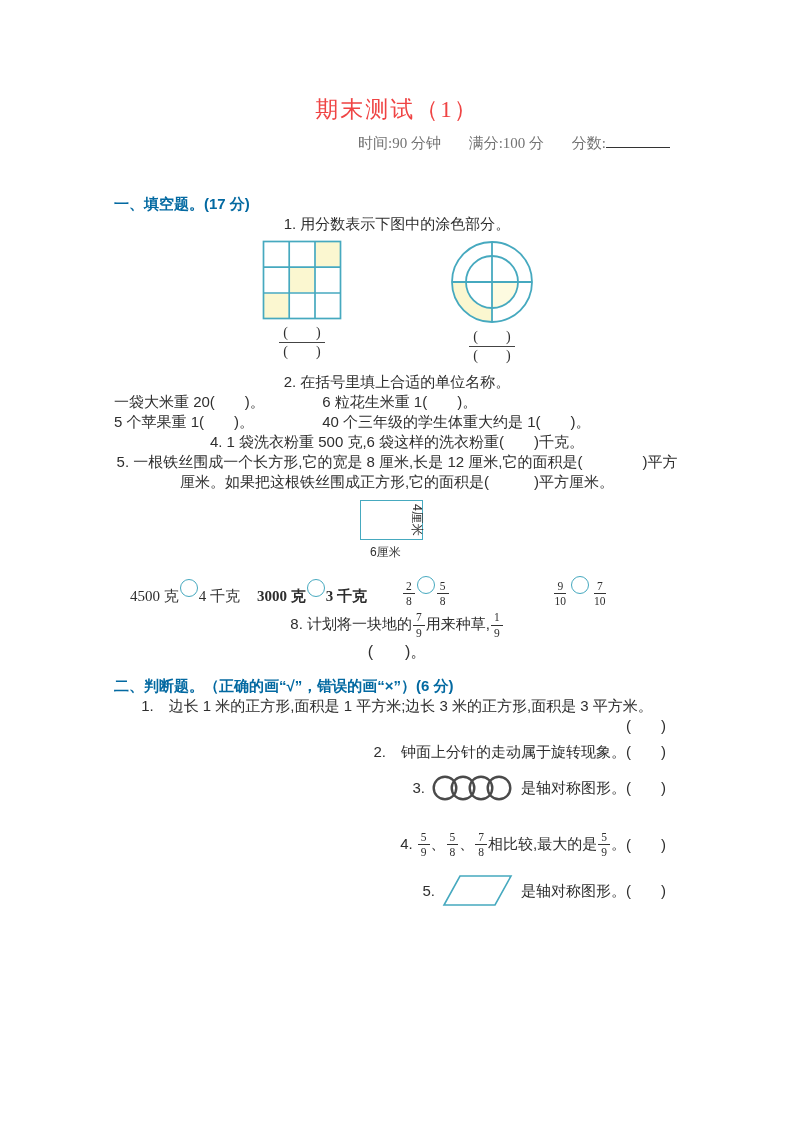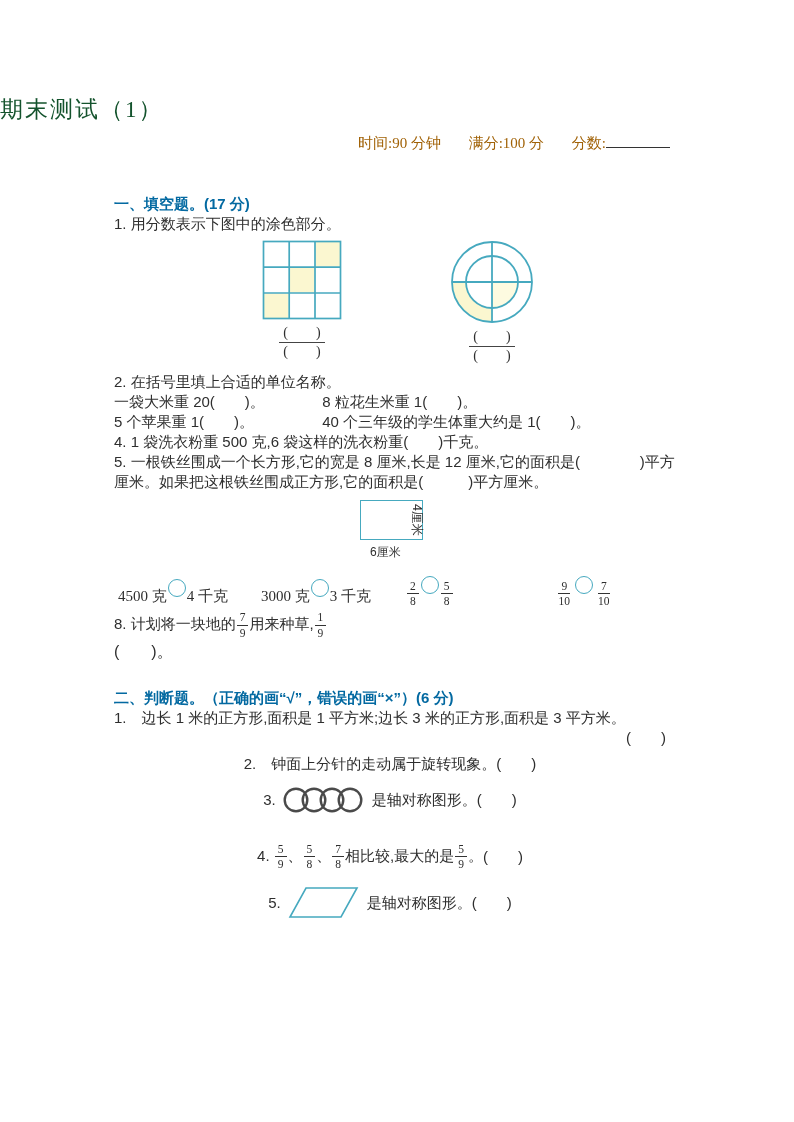--- a/index.html
+++ b/index.html
@@ -9,8 +9,8 @@
     font-family:"Liberation Sans", sans-serif; color:#2e2e2e; overflow:hidden;
   }
   .title {
-    position:absolute; top:94px; left:0; width:100%; text-align:left;
-    font-family:"Liberation Serif", serif; font-size:23px; letter-spacing:2px; color:#14532d;
+    position:absolute; top:94px; left:0; width:100%; text-align:center;
+    font-family:"Liberation Serif", serif; font-size:23px; letter-spacing:2px; color:#ef4444;
   }
   .info {
     position:absolute; top:133px; left:358px; font-size:15px;

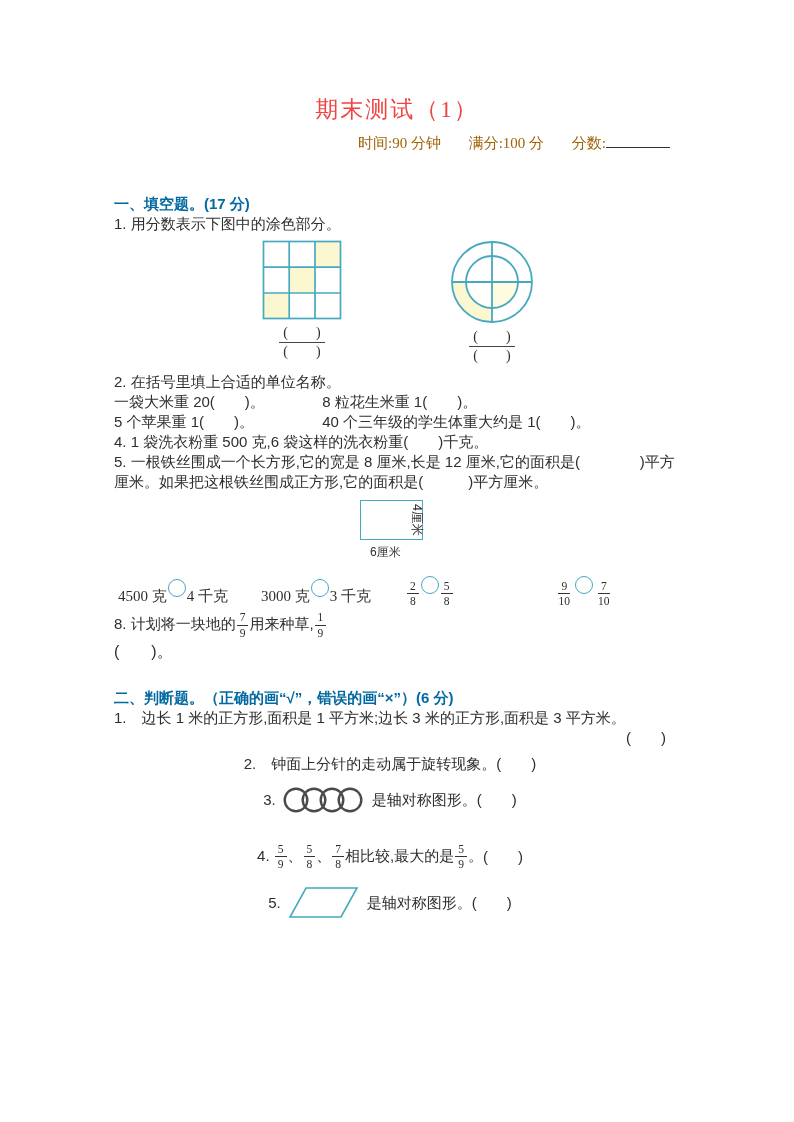--- a/index.html
+++ b/index.html
@@ -14,7 +14,7 @@
   }
   .info {
     position:absolute; top:133px; left:358px; font-size:15px;
-    font-family:"Liberation Serif", serif; color:#a16207; white-space:nowrap;
+    font-family:"Liberation Serif", serif; color:#737373; white-space:nowrap;
   }
   .info .sp { margin-right:24px; }
   .score-line { display:inline-block; width:64px; height:15px; border-bottom:1.3px solid #333; vertical-align:baseline; }

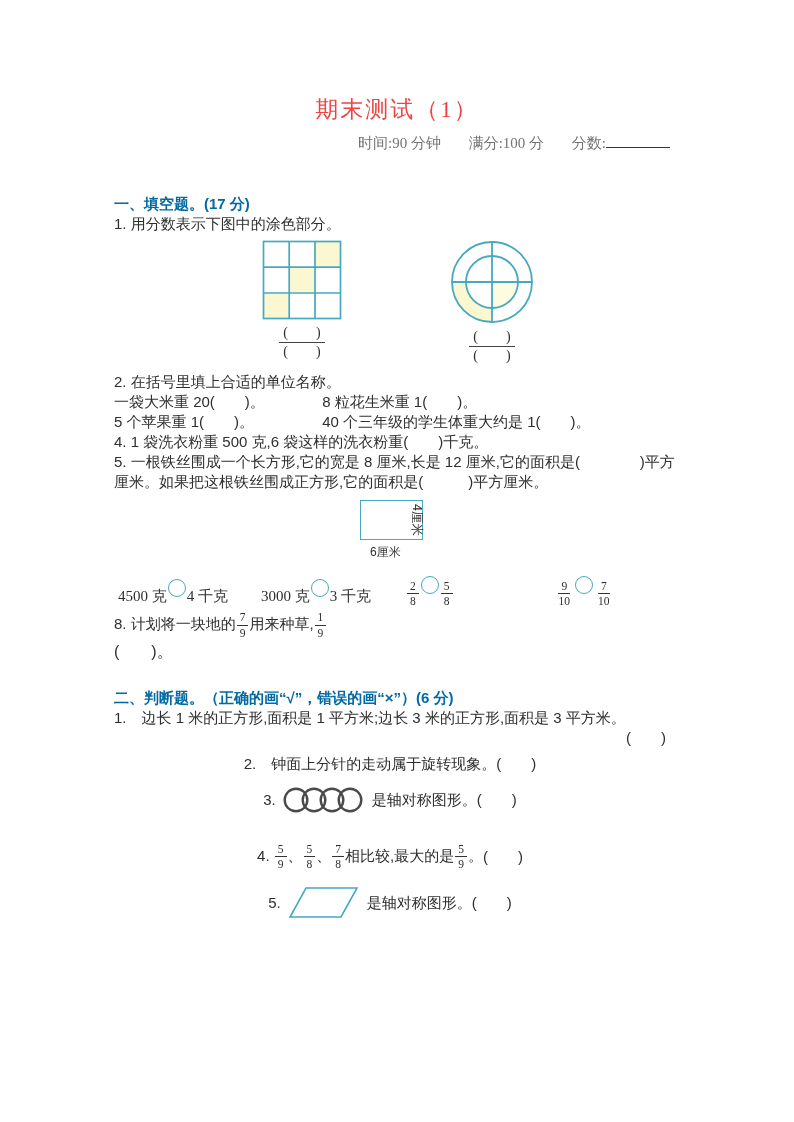--- a/index.html
+++ b/index.html
@@ -20,7 +20,7 @@
   .score-line { display:inline-block; width:64px; height:15px; border-bottom:1.3px solid #333; vertical-align:baseline; }
 
   .content { position:absolute; left:114px; top:194px; width:566px; font-size:15px; line-height:20px; }
-  .content p { margin:0; }
+  .content p { margin:0;text-align:center; }
 
   .sec-heading { color:#0369a1; font-weight:bold; font-size:15px; }
 

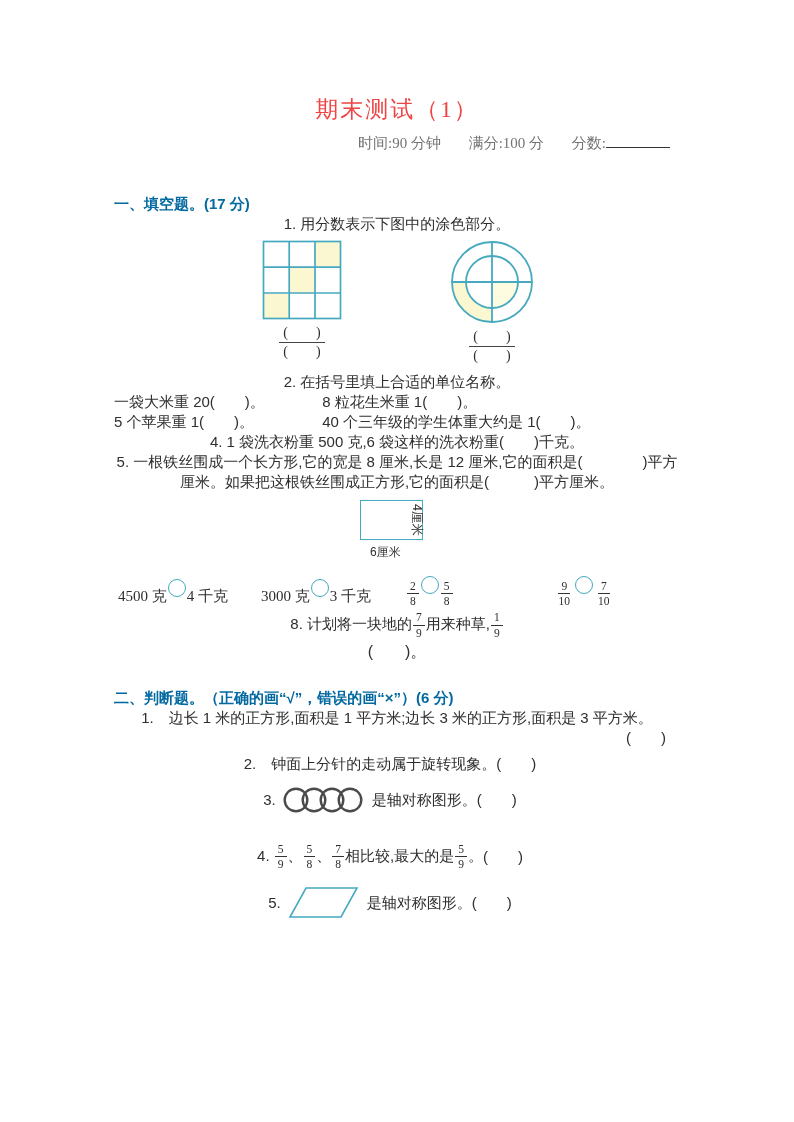--- a/index.html
+++ b/index.html
@@ -126,7 +126,7 @@
     <p>2. 在括号里填上合适的单位名称。</p>
     <div class="two-col">
       <span class="col1">一袋大米重 20(　　)。</span>
-      <span>8 粒花生米重 1(　　)。</span>
+      <span>6 粒花生米重 1(　　)。</span>
     </div>
     <div class="two-col">
       <span class="col1">5 个苹果重 1(　　)。</span>

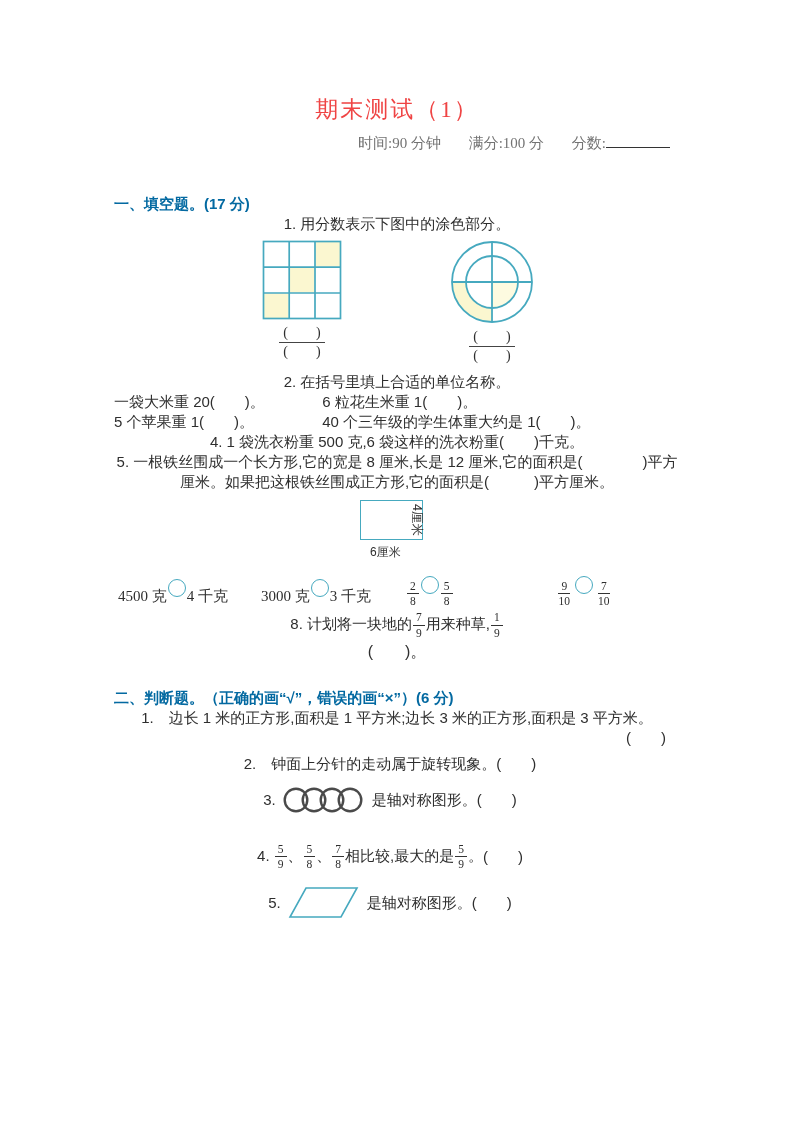--- a/index.html
+++ b/index.html
@@ -50,7 +50,7 @@
 
   .cmp-row { display:flex; align-items:center; height:36px; margin-top:12px; }
   .cmp-item { white-space:nowrap; }
-  .ml1 { margin-left:4px; } .ml2 { margin-left:33px; } .ml3 { margin-left:35px; } .ml4 { margin-left:101px; }
+  .ml1 { margin-left:16px; } .ml2 { margin-left:33px; } .ml3 { margin-left:35px; } .ml4 { margin-left:101px; }
 
   .frac { display:inline-flex; flex-direction:column; align-items:center; vertical-align:middle;
           font-size:11.5px; line-height:1.25; font-family:"Liberation Serif", serif; margin:0 1px; }

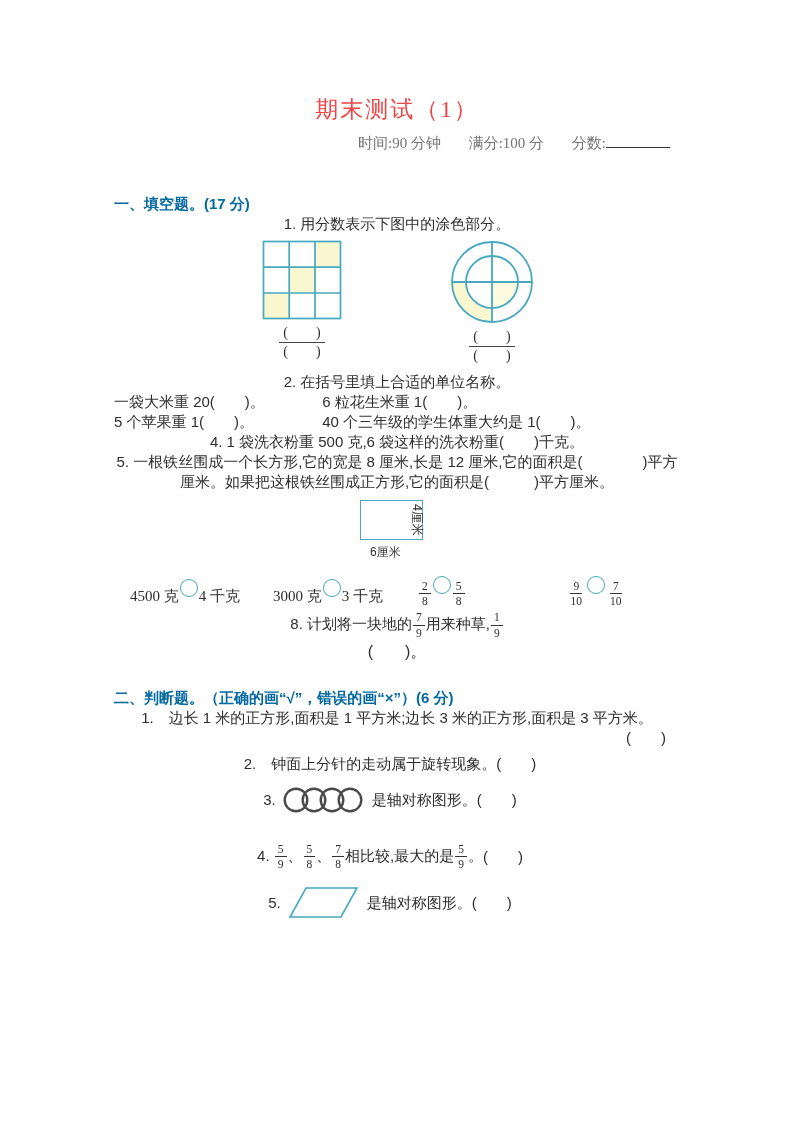--- a/index.html
+++ b/index.html
@@ -50,7 +50,7 @@
 
   .cmp-row { display:flex; align-items:center; height:36px; margin-top:12px; }
   .cmp-item { white-space:nowrap; }
-  .ml1 { margin-left:16px; } .ml2 { margin-left:33px; } .ml3 { margin-left:35px; } .ml4 { margin-left:101px; }
+  .ml1 { margin-left:16px; } .ml2 { margin-left:17px;font-weight:bold; } .ml3 { margin-left:35px; } .ml4 { margin-left:101px; }
 
   .frac { display:inline-flex; flex-direction:column; align-items:center; vertical-align:middle;
           font-size:11.5px; line-height:1.25; font-family:"Liberation Serif", serif; margin:0 1px; }

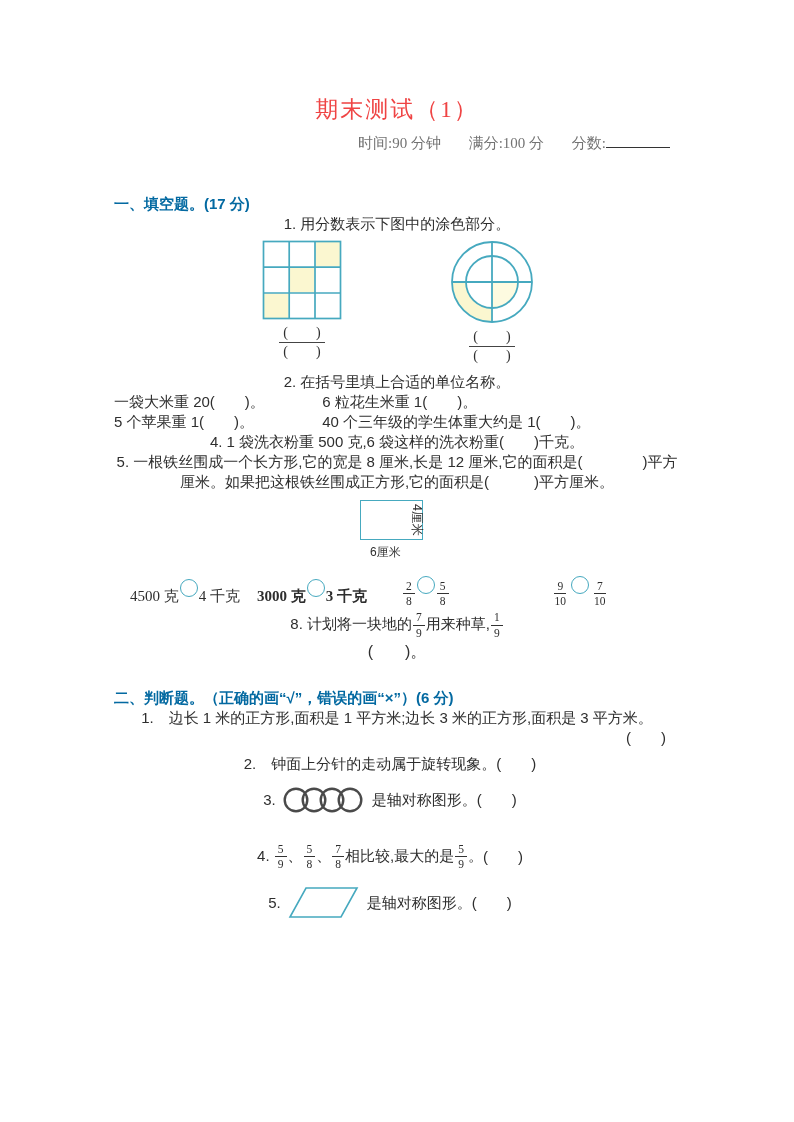--- a/index.html
+++ b/index.html
@@ -41,7 +41,7 @@
             transform-origin:0 0; font-size:12.5px; white-space:nowrap; }
   .hlabel { margin:2px 0 0 10px; font-size:12px; }
 
-  .mt4 { margin-top:4px; } .mt6 { margin-top:6px; } .mt8 { margin-top:24px; }
+  .mt4 { margin-top:4px; } .mt6 { margin-top:6px; } .mt8 { margin-top:12px; }
   .mt10 { margin-top:10px; } .mt14 { margin-top:14px; } .mt26 { margin-top:26px; }
 
   .cmp-circle { display:inline-block; width:18px; height:18px; border:1.7px solid #46a9bf;

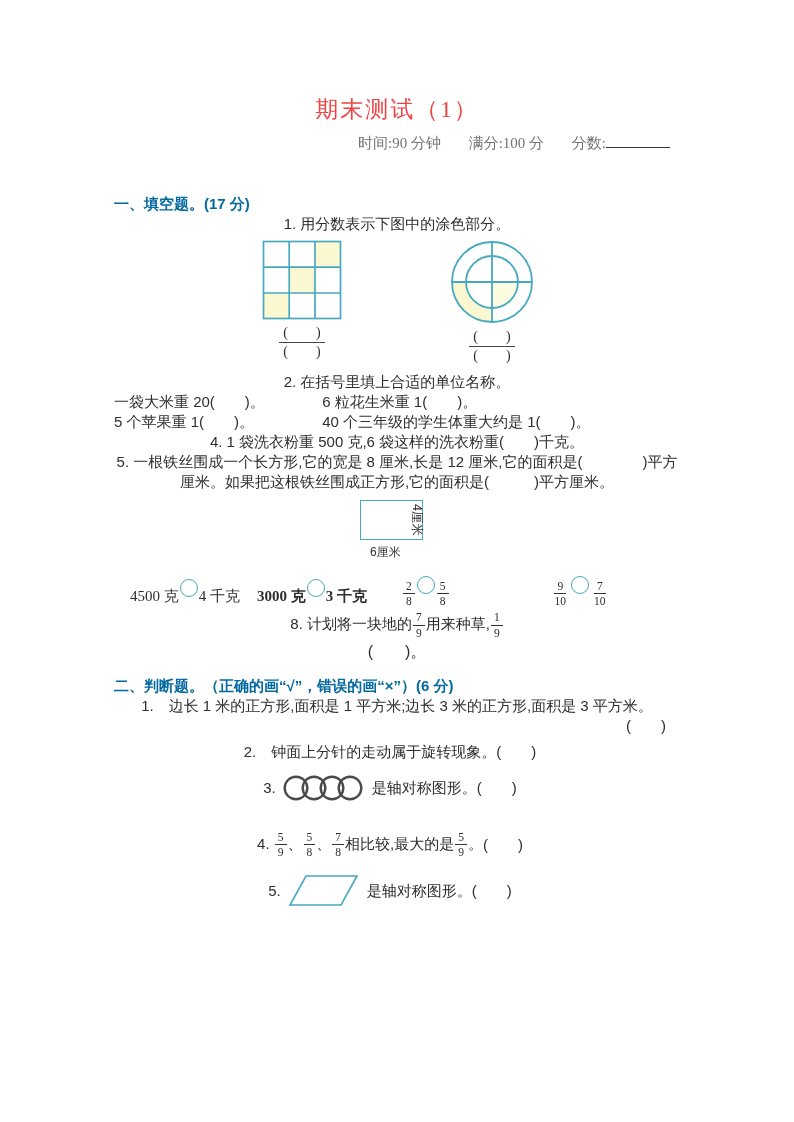--- a/index.html
+++ b/index.html
@@ -61,7 +61,7 @@
   .q8-blank { margin-top:14px; font-size:16px; line-height:24px; }
 
   .bracket-line { text-align:right; padding-right:14px; }
-  .judge-row { display:flex; justify-content:center; align-items:center; }
+  .judge-row { display:flex; justify-content:flex-end; align-items:center; }
   .jr-left { display:flex; align-items:center; gap:7px; }
   .bracket { white-space:pre; padding-right:14px; }
   .num-serif { font-family:"Liberation Serif", serif; }

